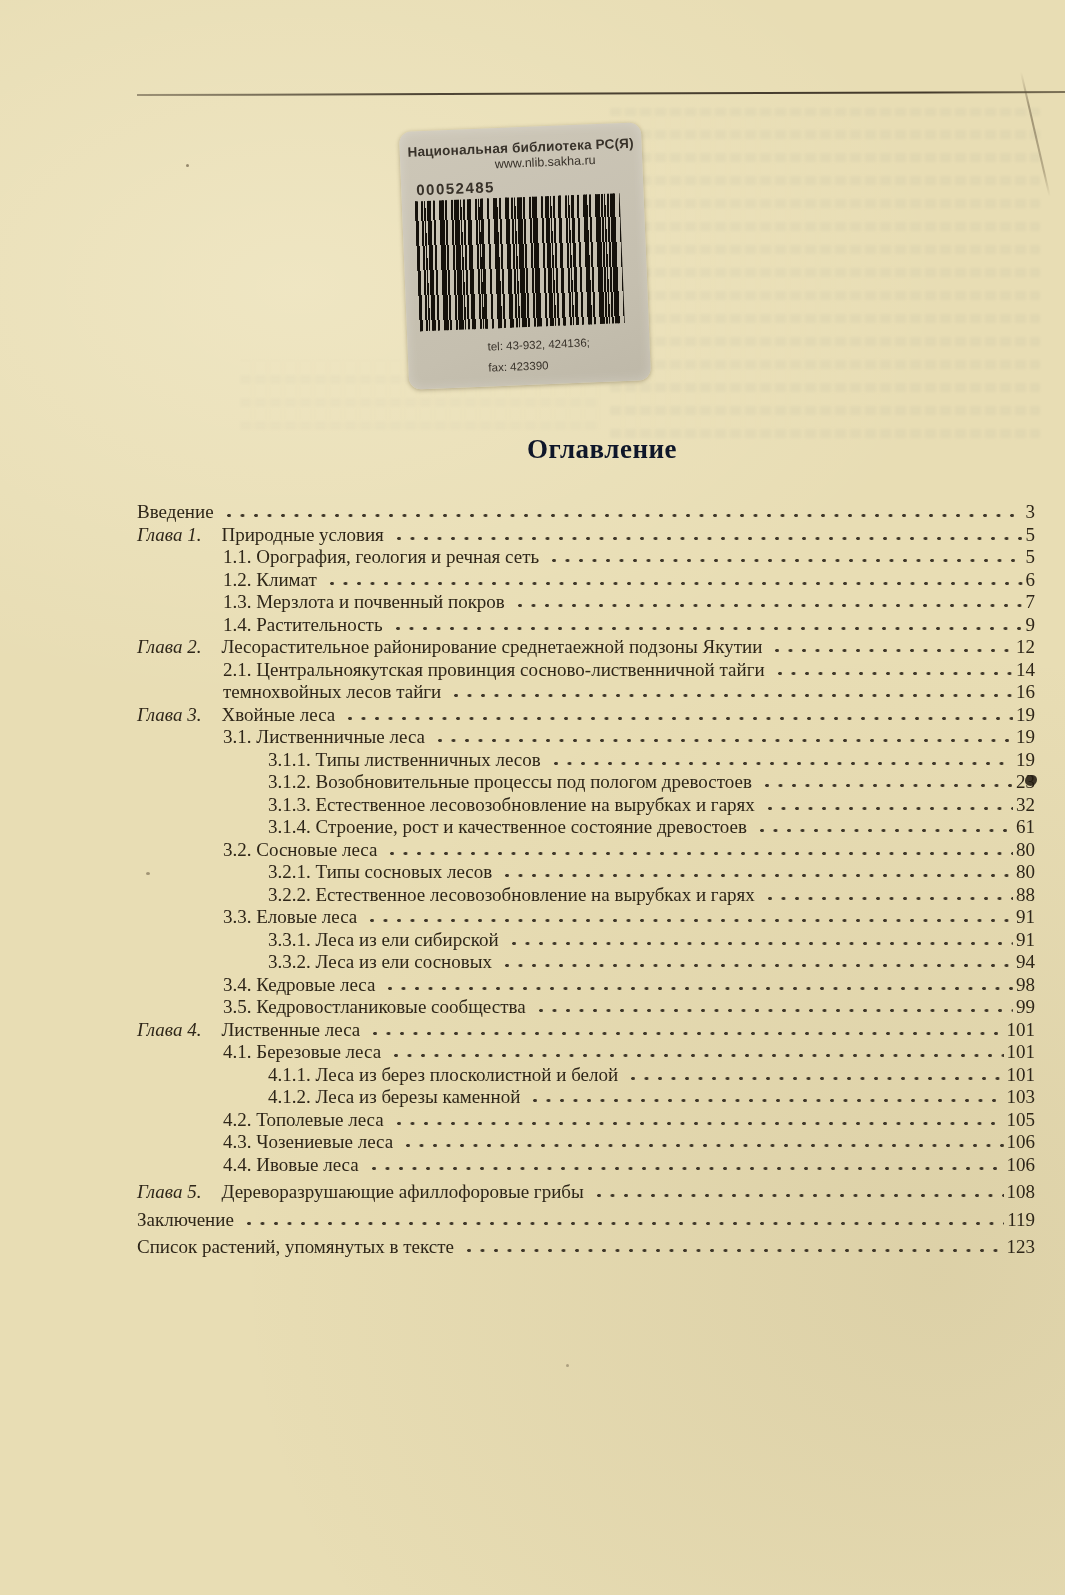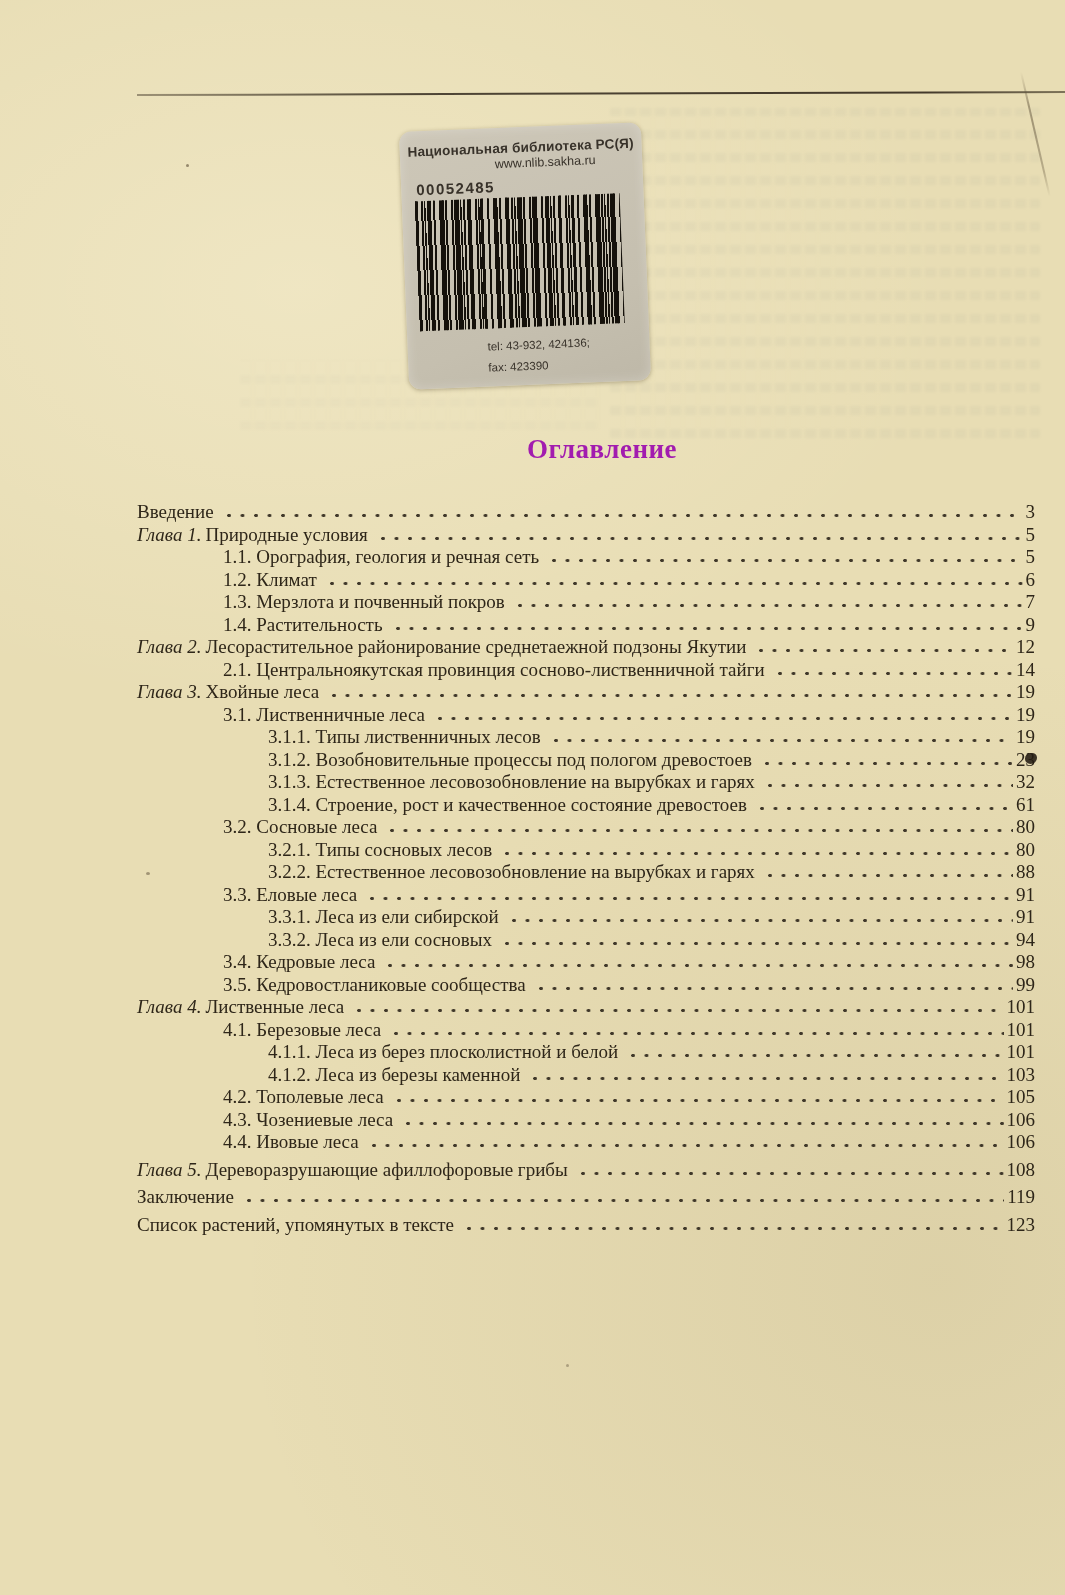--- a/index.html
+++ b/index.html
@@ -67,7 +67,7 @@
   .toc-title {
     position:absolute; left:137px; top:434px; width:898px;
     text-align:center; padding-left:32px; box-sizing:border-box;
-    font-size:27px; font-weight:bold; letter-spacing:0.5px; color:#a21caf;
+    font-size:27px; font-weight:bold; letter-spacing:0.5px; color:#0f172a;
   }
   .toc-list { position:absolute; left:137px; top:501px; width:898px; }
   .row {

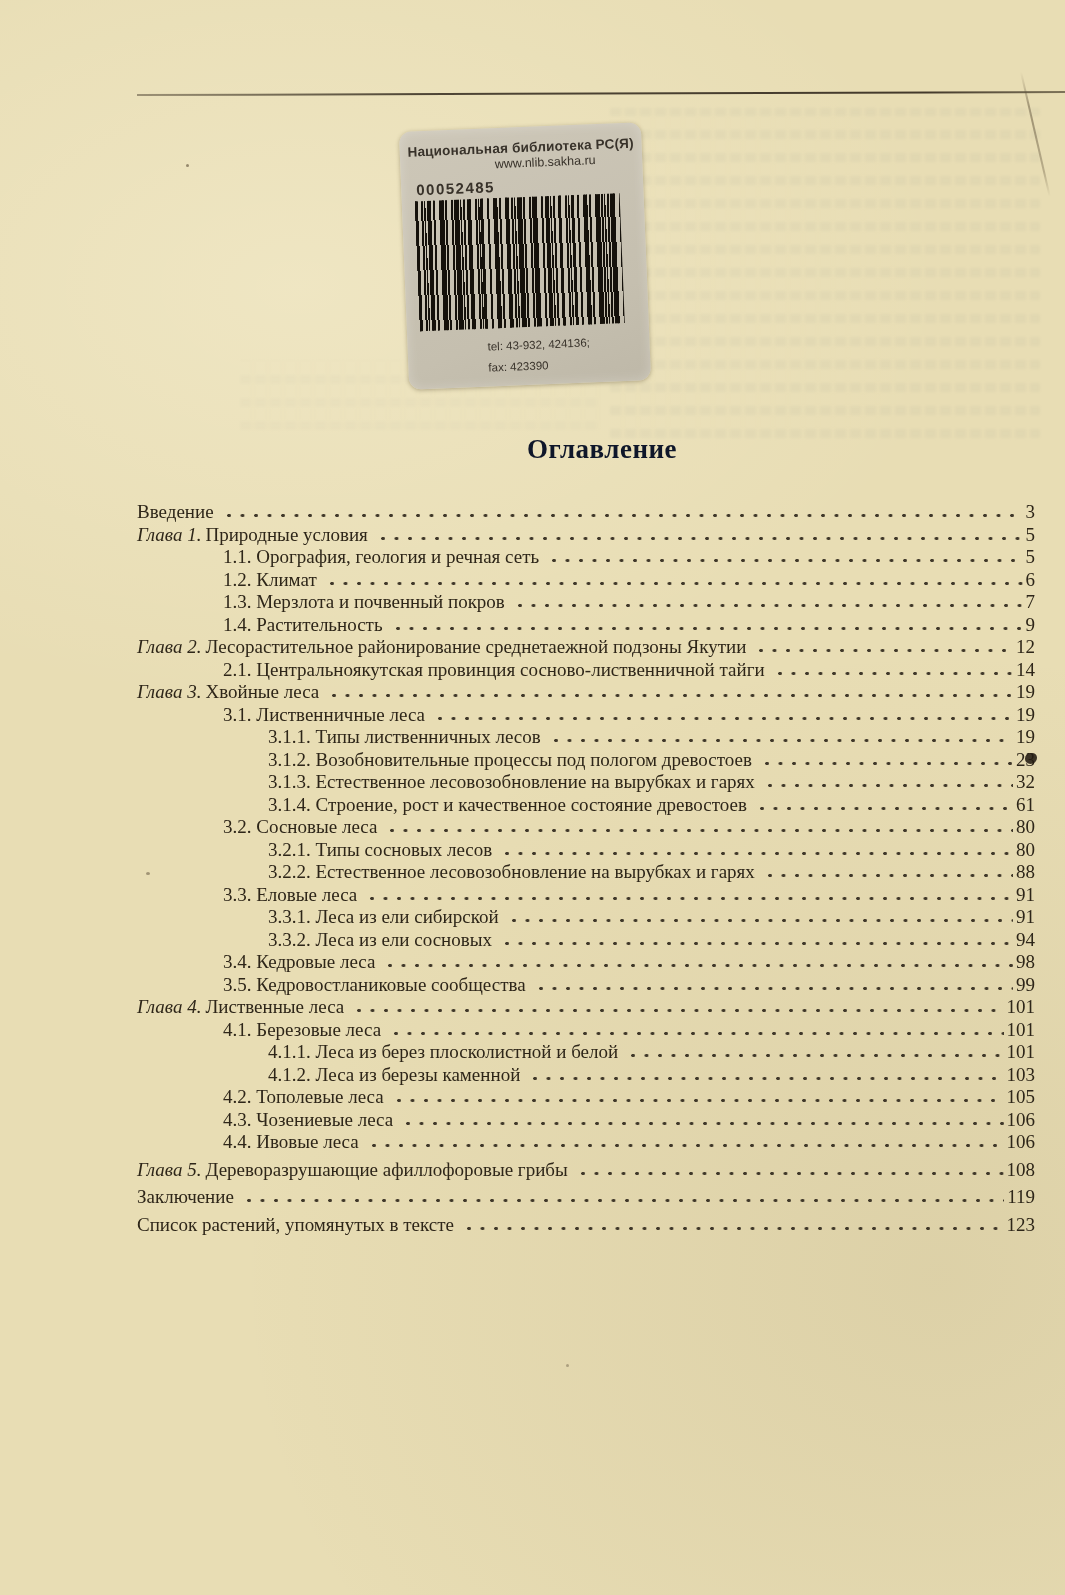--- a/index.html
+++ b/index.html
@@ -78,7 +78,7 @@
   .lvl0 { padding-left:0;justify-content:center; }
   .lvl1 { padding-left:86px; }
   .lvl2 { padding-left:131px; }
-  .prefix { font-style:italic; margin-right:4px; }
+  .prefix { font-style:italic; margin-right:20px; }
   .leader {
     flex:1 1 auto; min-width:18px; height:5px;
     margin:0 3px 0 13px;

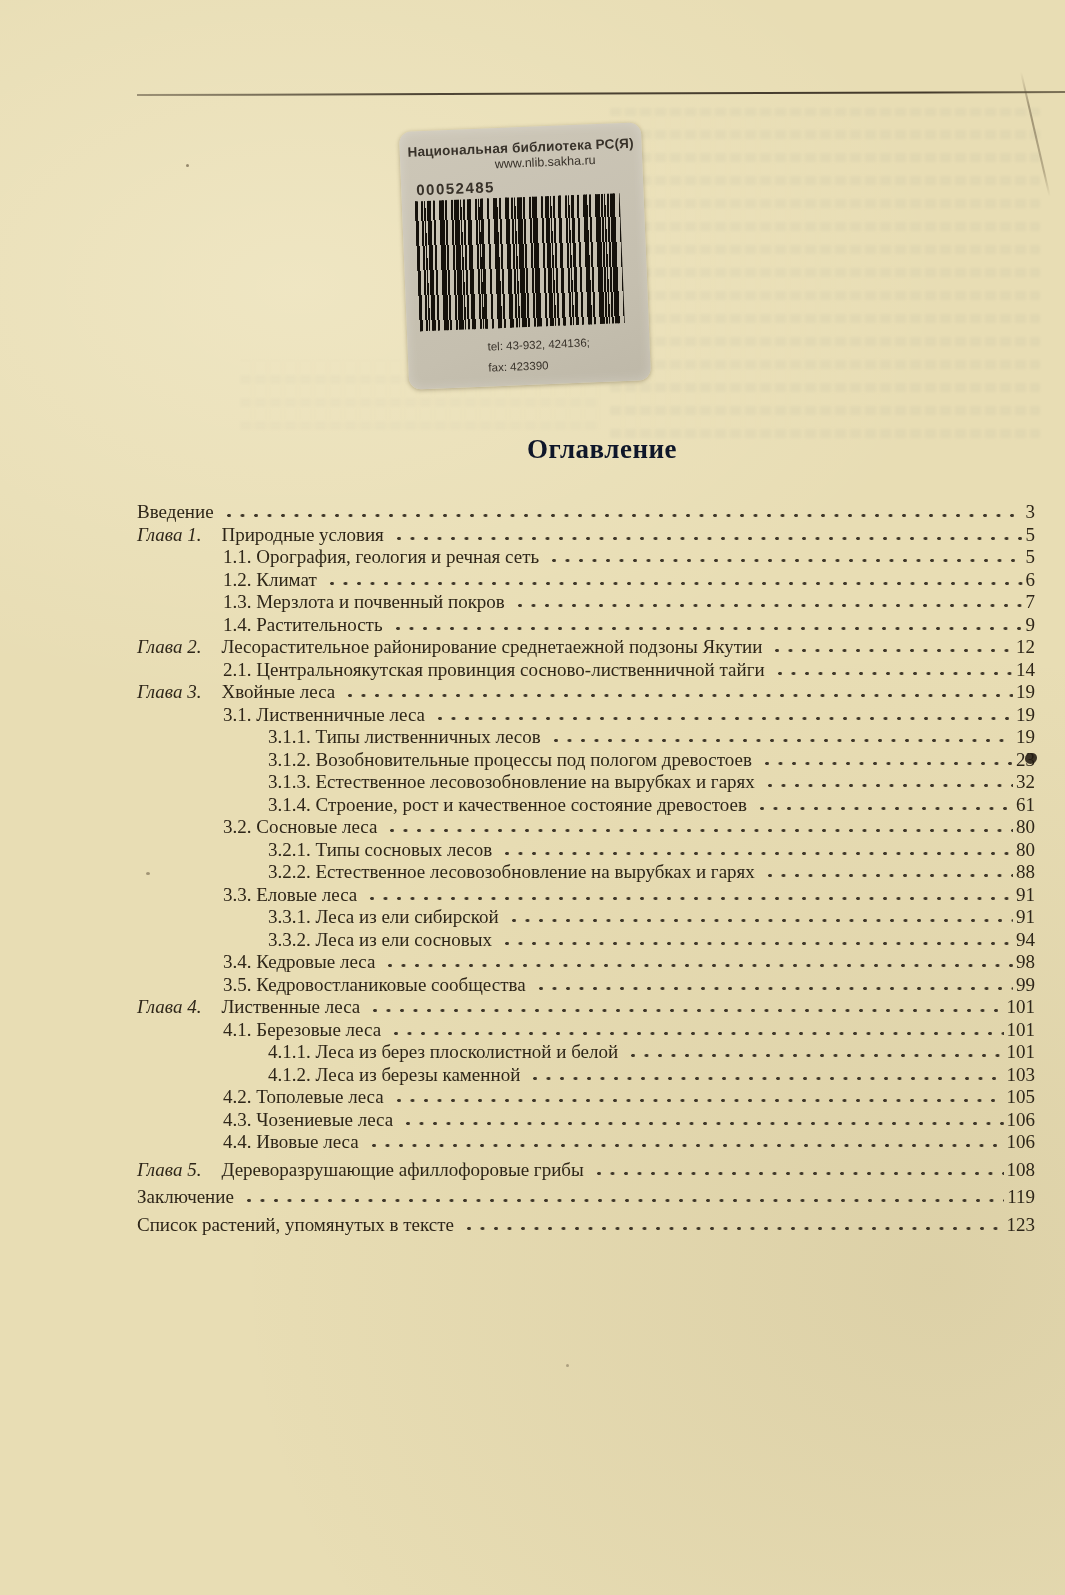--- a/index.html
+++ b/index.html
@@ -154,6 +154,11 @@
       <span class="leader"></span>
       <span class="page">14</span>
     </div>
+    <div class="row lvl1">
+      <span>темнохвойных лесов тайги</span>
+      <span class="leader"></span>
+      <span class="page">16</span>
+    </div>
     <div class="row lvl0">
       <span class="prefix">Глава 3.</span>
       <span>Хвойные леса</span>

